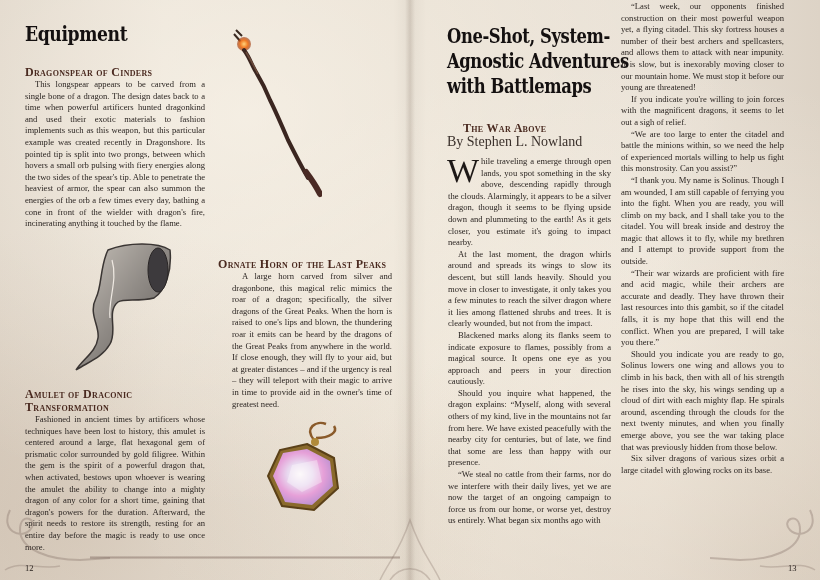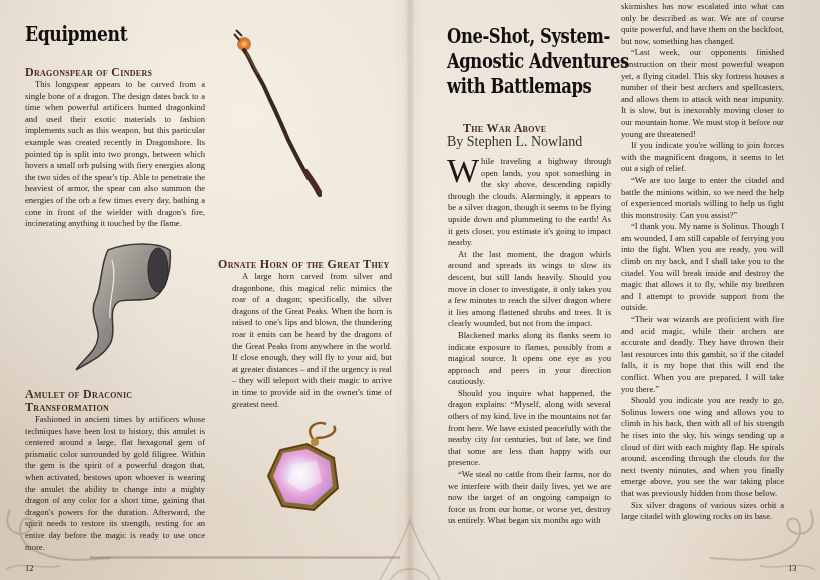--- a/index.html
+++ b/index.html
@@ -179,7 +179,6 @@
     </div>
 
     <div class="body-text col-b">
-      <p class="no-indent">skirmishes has now escalated into what can only be described as war. We are of course quite powerful, and have them on the backfoot, but now, something has changed.</p>
       <p>“Last week, our opponents finished construction on their most powerful weapon yet, a flying citadel. This sky fortress houses a number of their best archers and spellcasters, and allows them to attack with near impunity. It is slow, but is inexorably moving closer to our mountain home. We must stop it before our young are threatened!</p>
       <p>If you indicate you're willing to join forces with the magnificent dragons, it seems to let out a sigh of relief.</p>
       <p>“We are too large to enter the citadel and battle the minions within, so we need the help of experienced mortals willing to help us fight this monstrosity. Can you assist?”</p>

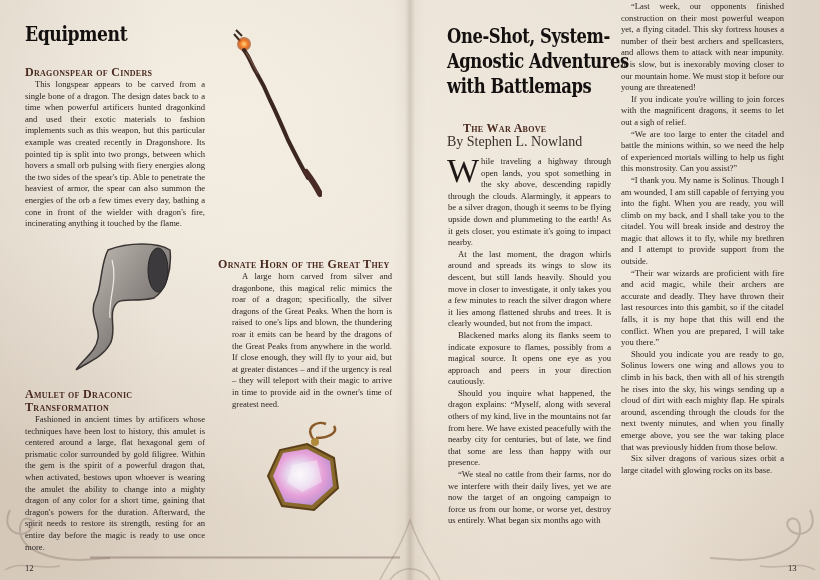--- a/index.html
+++ b/index.html
@@ -171,7 +171,7 @@
     <div class="byline">By Stephen L. Nowland</div>
 
     <div class="body-text col-a">
-      <p class="no-indent"><span class="dropcap">W</span><span>hile traveling a highway through open lands, you spot something in the sky above, descending rapidly through the clouds. Alarmingly, it appears to be a silver dragon, though it seems to be flying upside down and plummeting to the earth! As it gets closer, you estimate it's going to impact nearby.</span></p>
+      <p class="no-indent"><span class="dropcap">W</span><span>hile traveling a emerge through open lands, you spot something in the sky above, descending rapidly through the clouds. Alarmingly, it appears to be a silver dragon, though it seems to be flying upside down and plummeting to the earth! As it gets closer, you estimate it's going to impact nearby.</span></p>
       <p>At the last moment, the dragon whirls around and spreads its wings to slow its descent, but still lands heavily. Should you move in closer to investigate, it only takes you a few minutes to reach the silver dragon where it lies among flattened shrubs and trees. It is clearly wounded, but not from the impact.</p>
       <p>Blackened marks along its flanks seem to indicate exposure to flames, possibly from a magical source. It opens one eye as you approach and peers in your direction cautiously.</p>
       <p>Should you inquire what happened, the dragon explains: “Myself, along with several others of my kind, live in the mountains not far from here. We have existed peacefully with the nearby city for centuries, but of late, we find that some are less than happy with our presence.</p>

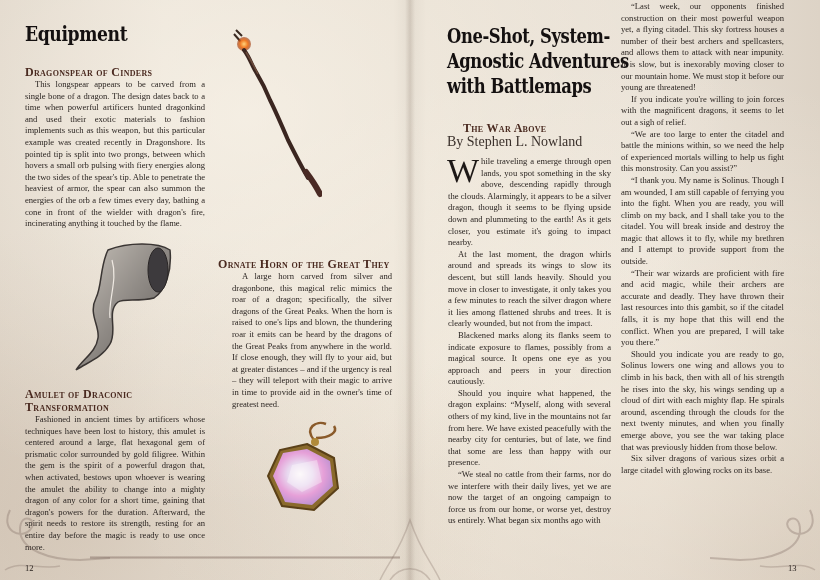--- a/index.html
+++ b/index.html
@@ -120,7 +120,7 @@
     </svg>
 
     <div class="block horn-block">
-      <div class="item-heading" style="white-space:nowrap;margin-left:-14px">Ornate Horn of the Great They</div>
+      <div class="item-heading" style="white-space:nowrap;margin-left:-14px">Ornate Horn of the Last Peaks</div>
       <div class="body-text">
         <p>A large horn carved from silver and dragonbone, this magical relic mimics the roar of a dragon; specifically, the silver dragons of the Great Peaks. When the horn is raised to one's lips and blown, the thundering roar it emits can be heard by the dragons of the Great Peaks from anywhere in the world. If close enough, they will fly to your aid, but at greater distances – and if the urgency is real – they will teleport with their magic to arrive in time to provide aid in the owner's time of greatest need.</p>
       </div>

